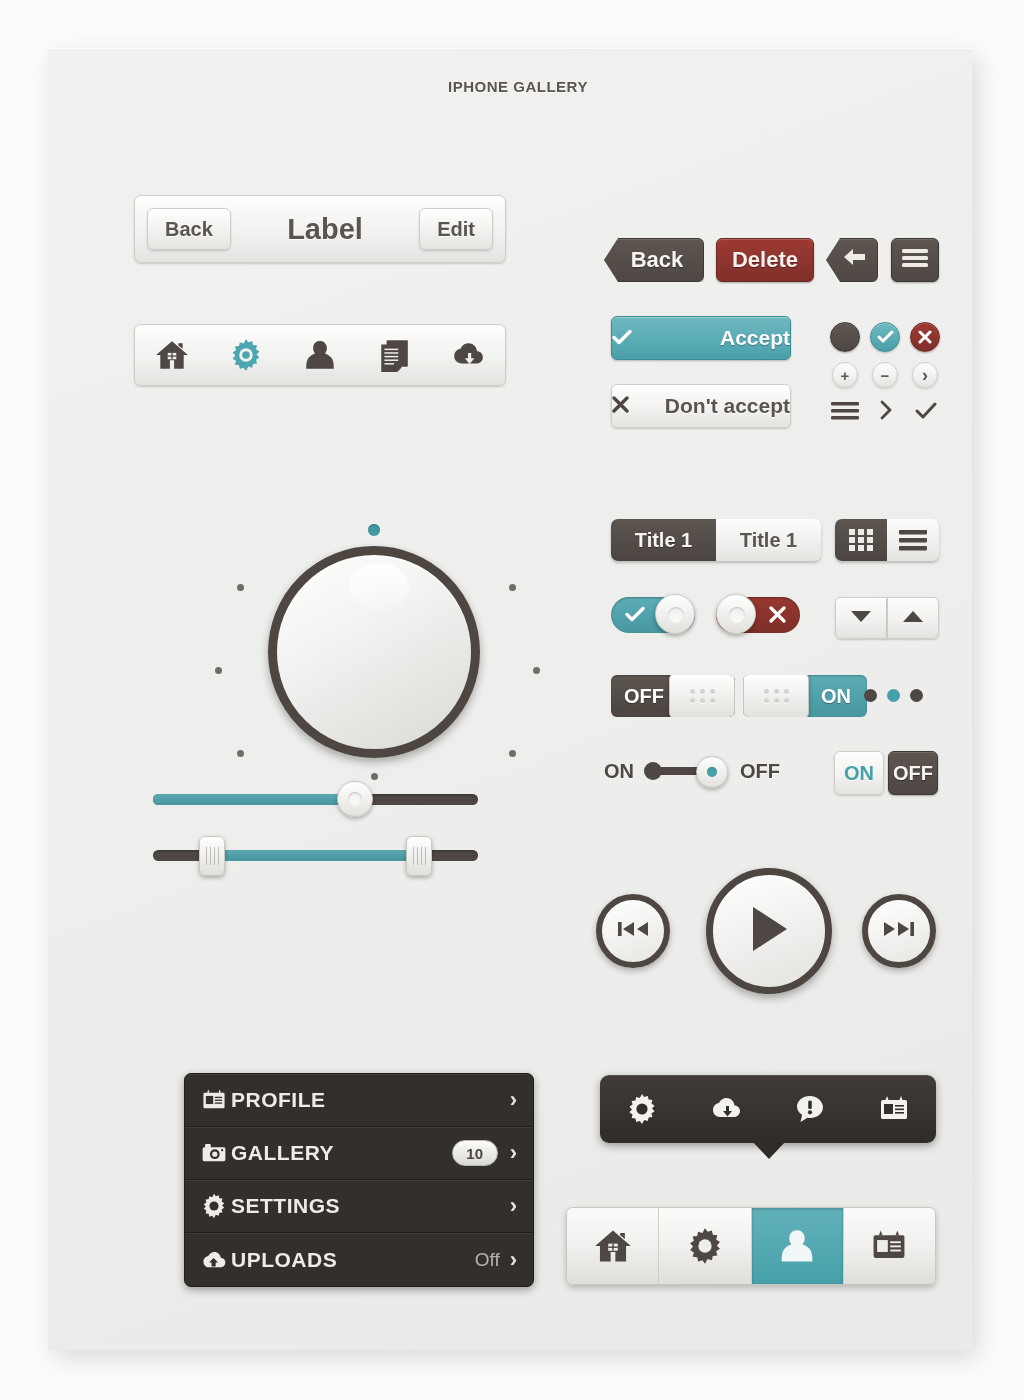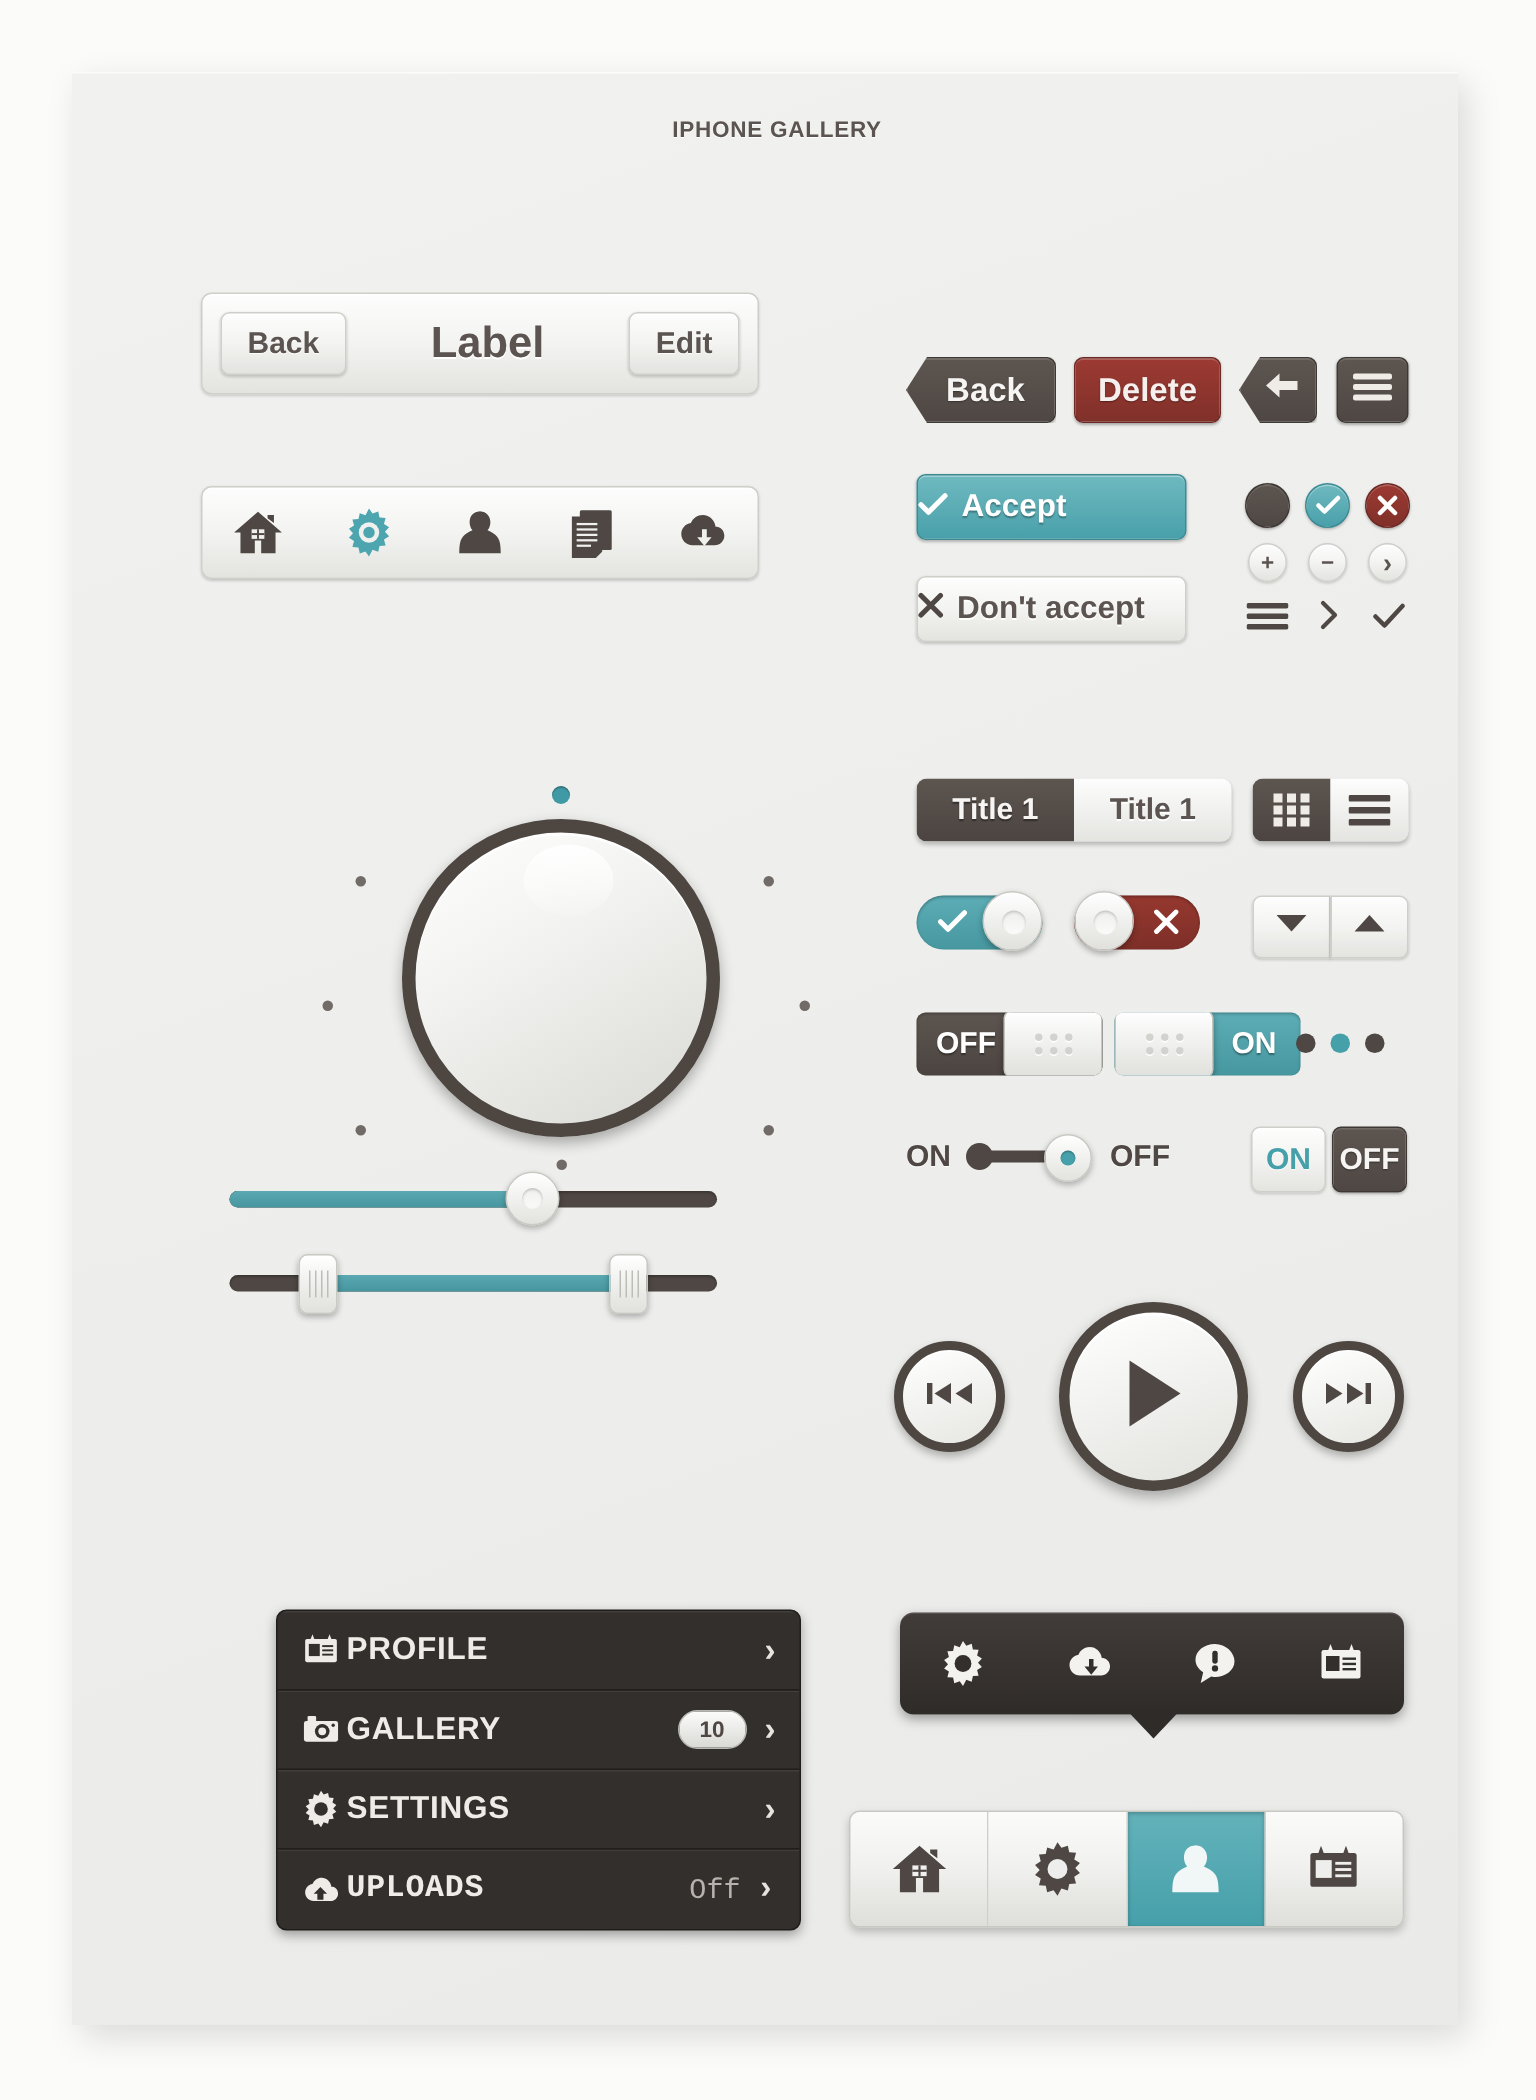--- a/index.html
+++ b/index.html
@@ -198,7 +198,7 @@
   }
   #accept-btn, #decline-btn {
     position: absolute; width: 180px; height: 44px; border-radius: 6px;
-    display: flex; align-items: center; justify-content: flex-start; gap: 9px;
+    display: flex; align-items: center; justify-content: space-between; gap: 9px;
     font-size: 21px; font-weight: bold;
   }
   #accept-btn { text-shadow: 0 1px 1px rgba(0,0,0,0.3); }

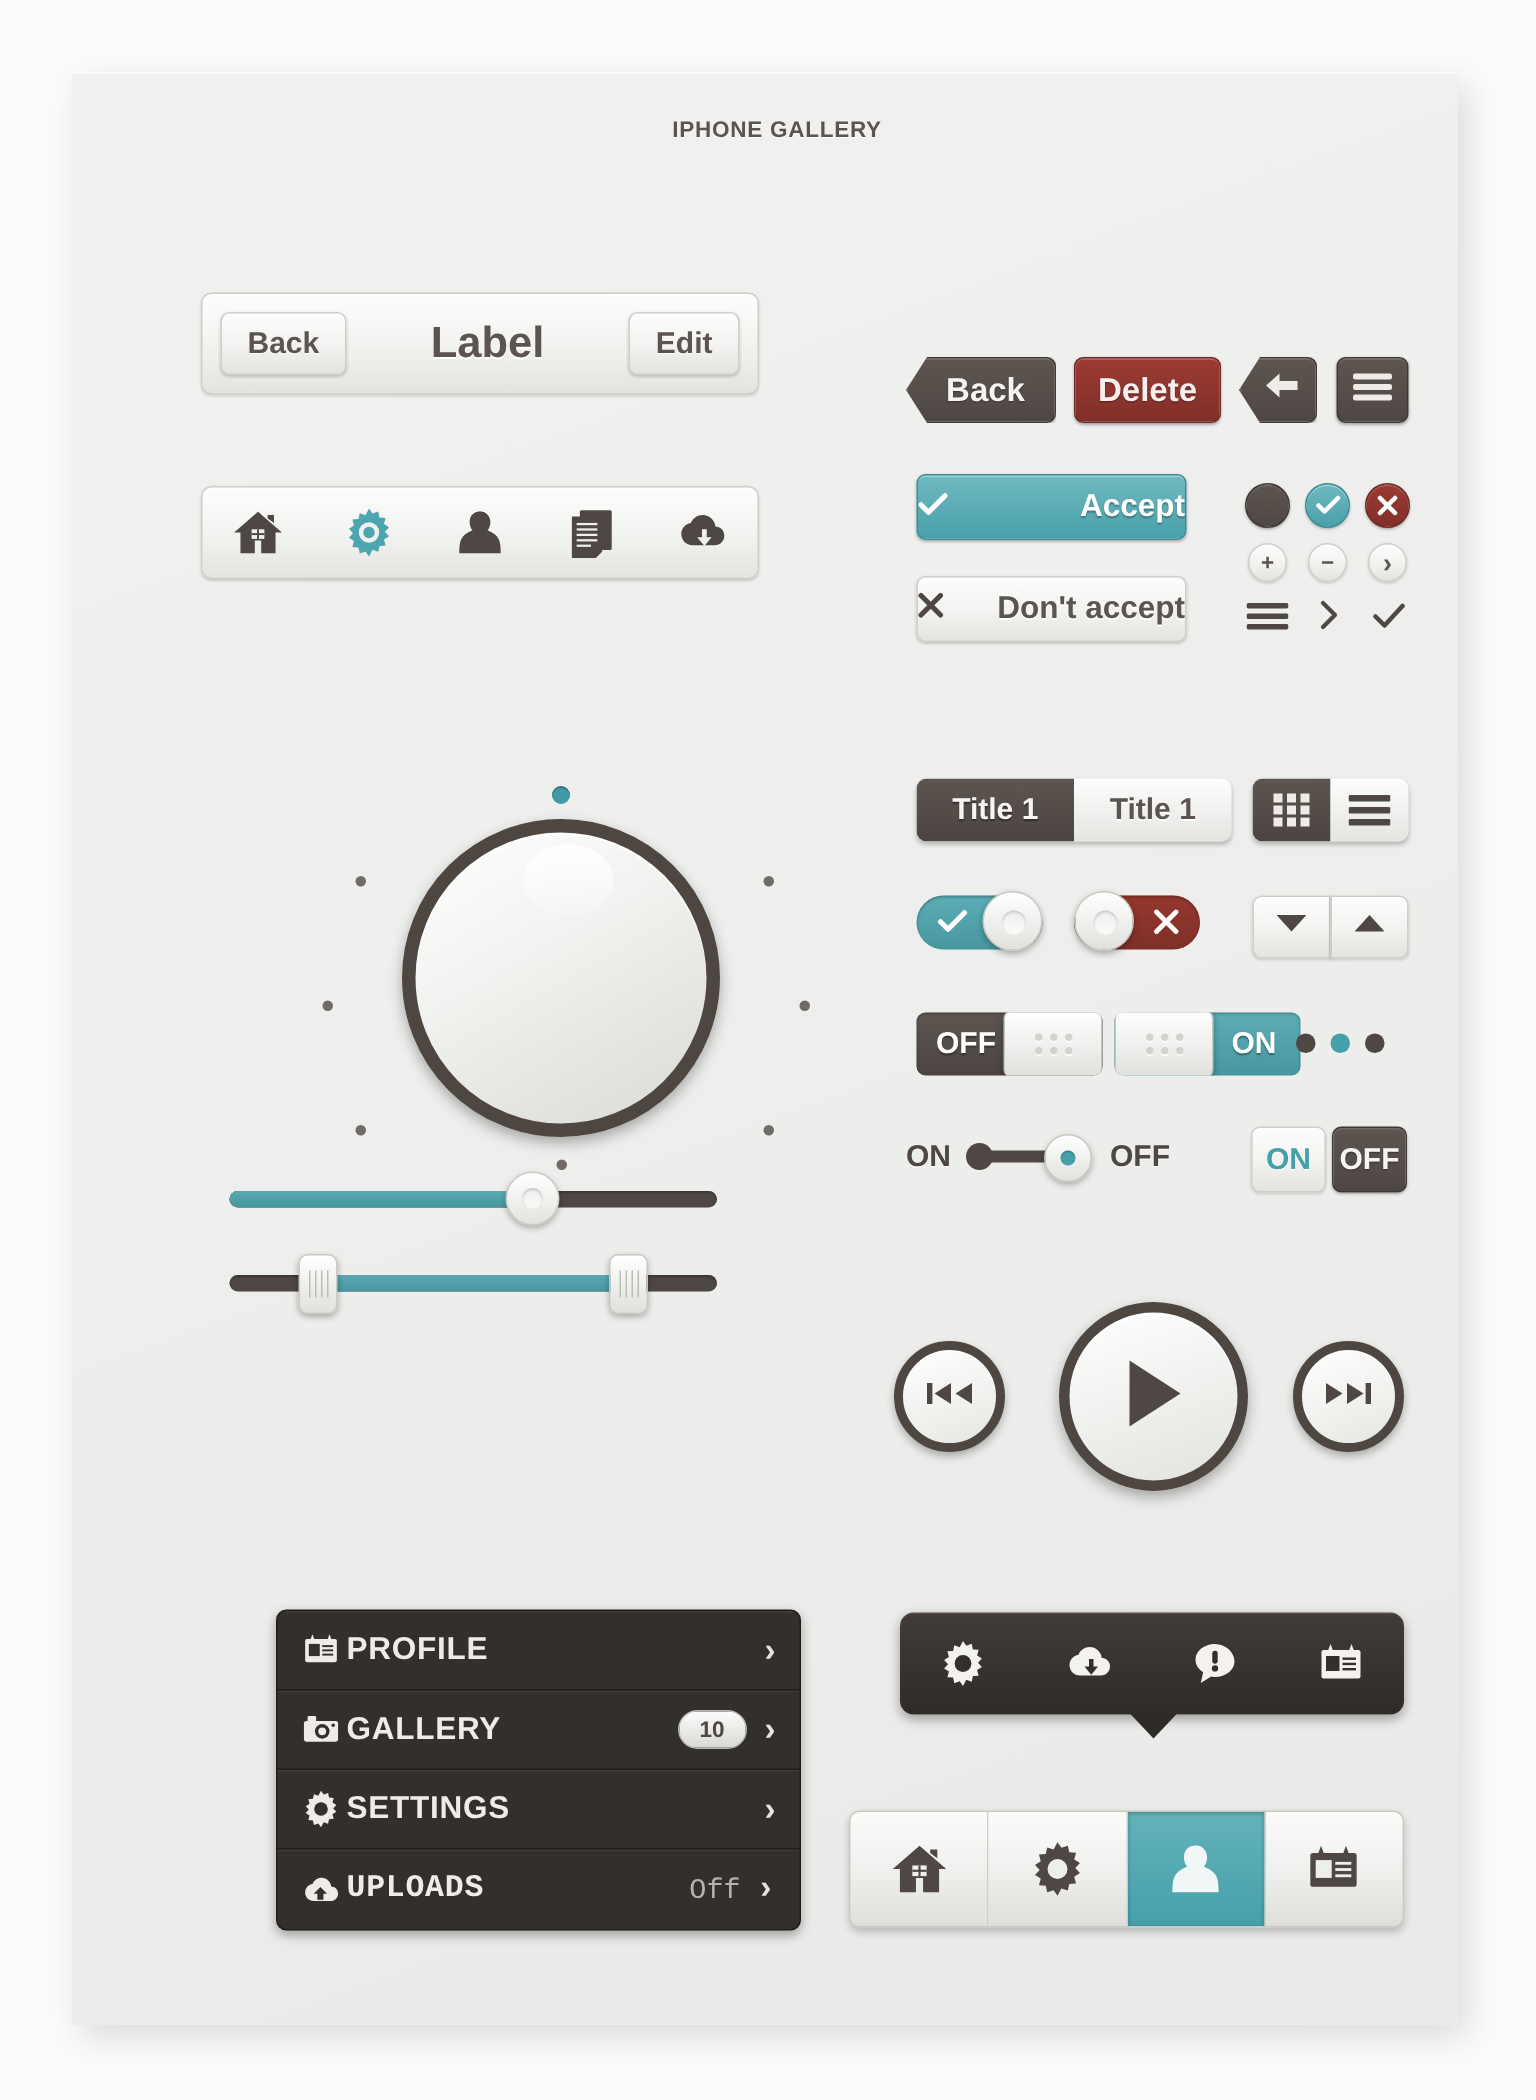--- a/index.html
+++ b/index.html
@@ -167,7 +167,7 @@
     border-bottom: 1px solid #201d1b;
     box-shadow: 0 1px 0 rgba(255,255,255,0.07) inset;
   }
-  .menu-row:last-child { border-bottom: none; font-family: Liberation Mono, monospace; }
+  .menu-row:last-child { border-bottom: none; }
   .menu-row .mi { width: 26px; height: 26px; flex: none; }
   .menu-label {
     flex: 1; margin-left: 4px; font-size: 21px; font-weight: bold;

